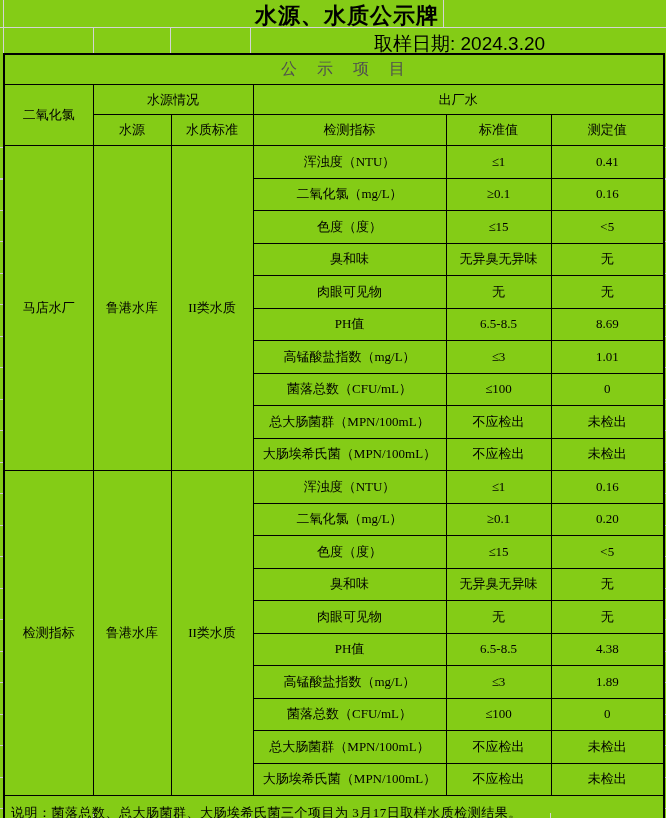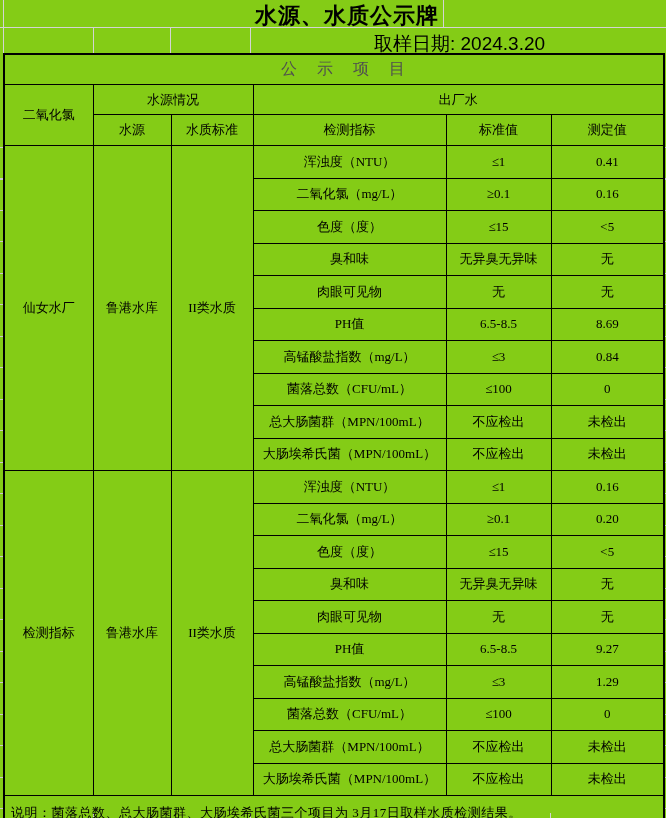--- a/index.html
+++ b/index.html
@@ -138,7 +138,7 @@
     </tr>
 
     <tr class="data-row">
-      <td rowspan="10">仙女水厂</td>
+      <td rowspan="10">马店水厂</td>
       <td rowspan="10">鲁港水库</td>
       <td rowspan="10">II类水质</td>
       <td>浑浊度（NTU）</td>

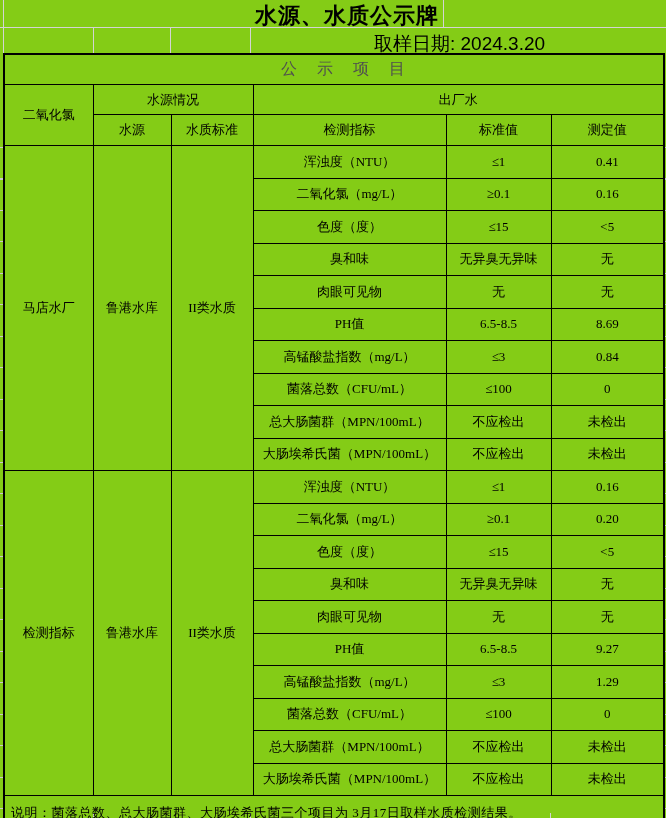--- a/index.html
+++ b/index.html
@@ -173,7 +173,7 @@
     <tr class="data-row">
       <td>高锰酸盐指数（mg/L）</td>
       <td>≤3</td>
-      <td>0.84</td>
+      <td>1.01</td>
     </tr>
     <tr class="data-row">
       <td>菌落总数（CFU/mL）</td>

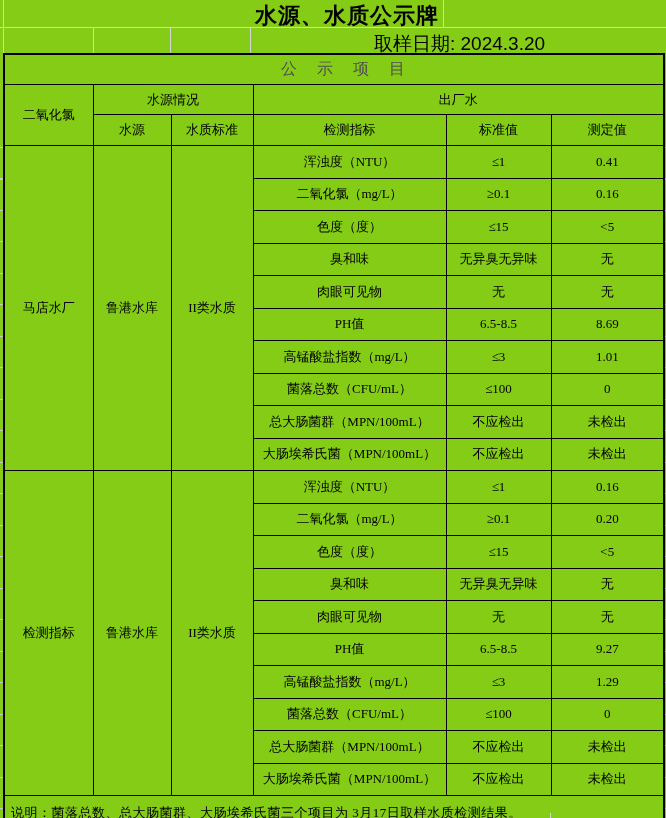--- a/index.html
+++ b/index.html
@@ -222,7 +222,7 @@
     <tr class="data-row">
       <td>PH值</td>
       <td>6.5-8.5</td>
-      <td>9.27</td>
+      <td>4.38</td>
     </tr>
     <tr class="data-row">
       <td>高锰酸盐指数（mg/L）</td>

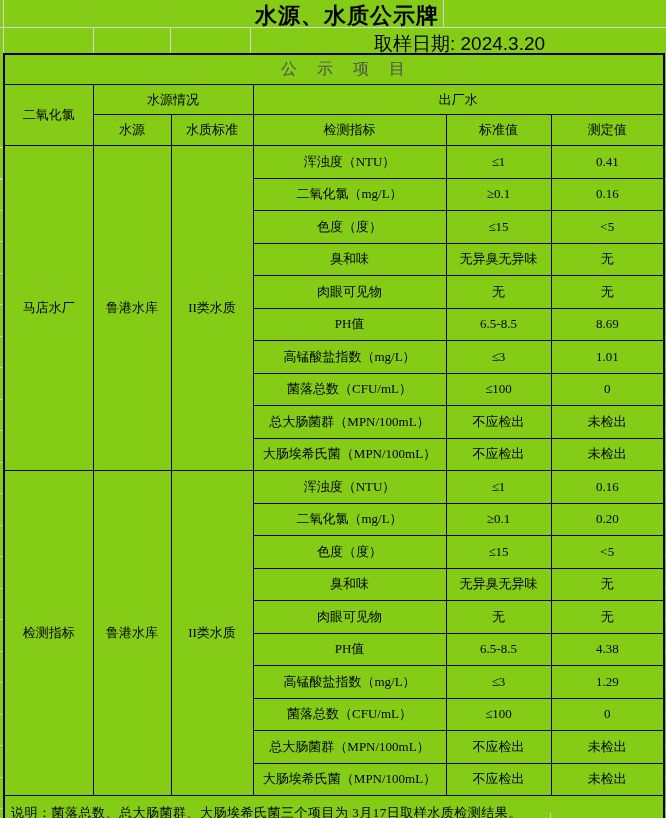--- a/index.html
+++ b/index.html
@@ -227,7 +227,7 @@
     <tr class="data-row">
       <td>高锰酸盐指数（mg/L）</td>
       <td>≤3</td>
-      <td>1.29</td>
+      <td>1.89</td>
     </tr>
     <tr class="data-row">
       <td>菌落总数（CFU/mL）</td>

